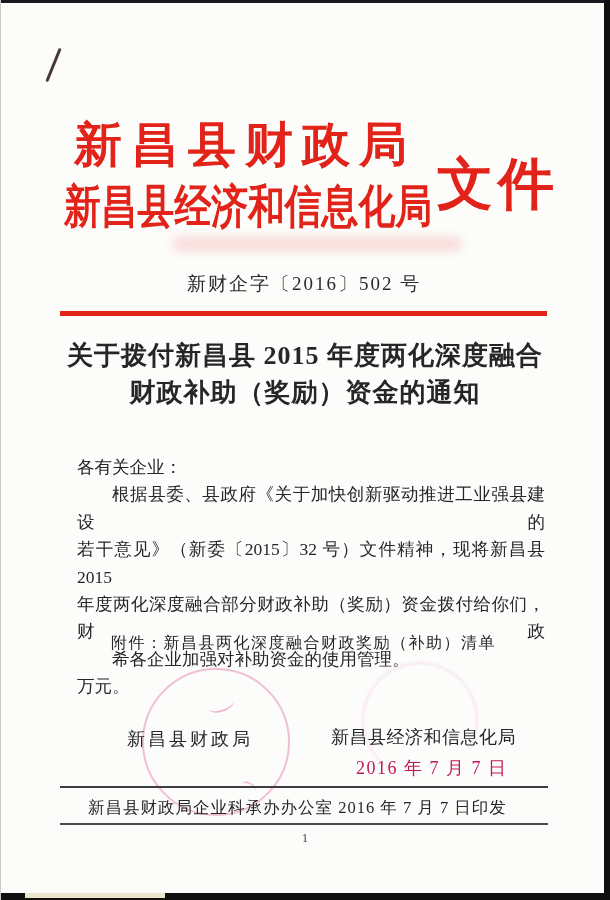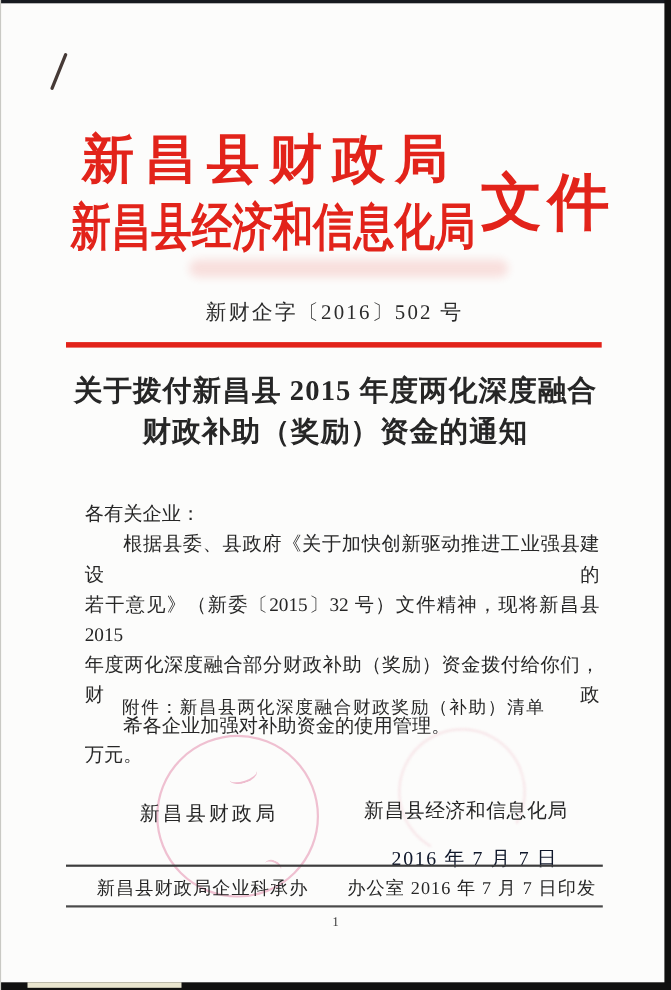--- a/index.html
+++ b/index.html
@@ -117,7 +117,7 @@
   }
   .sig-date {
     position: absolute; left: 356px; top: 756px;
-    font-size: 18px; color: #0f172a; letter-spacing: 1.5px; white-space: nowrap; margin-top: 12px;
+    font-size: 18px; color: #be185d; letter-spacing: 1.5px; white-space: nowrap;
   }
 
   .footer-rule-1 {

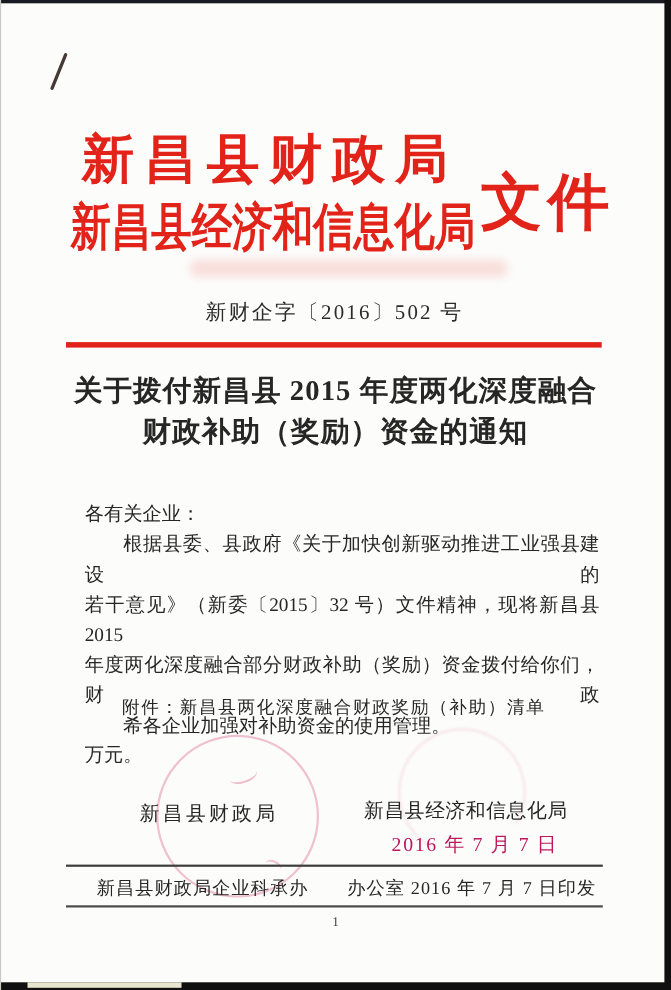--- a/index.html
+++ b/index.html
@@ -126,7 +126,7 @@
   }
   .footer-row {
     position: absolute; left: 60px; top: 797px; width: 488px;
-    display: flex; justify-content: space-between;
+    display: flex; 
     font-size: 16.5px; color: #262626;
   }
   .footer-row .footer-left  { padding-left: 28px; letter-spacing: 1px; white-space: nowrap; }

